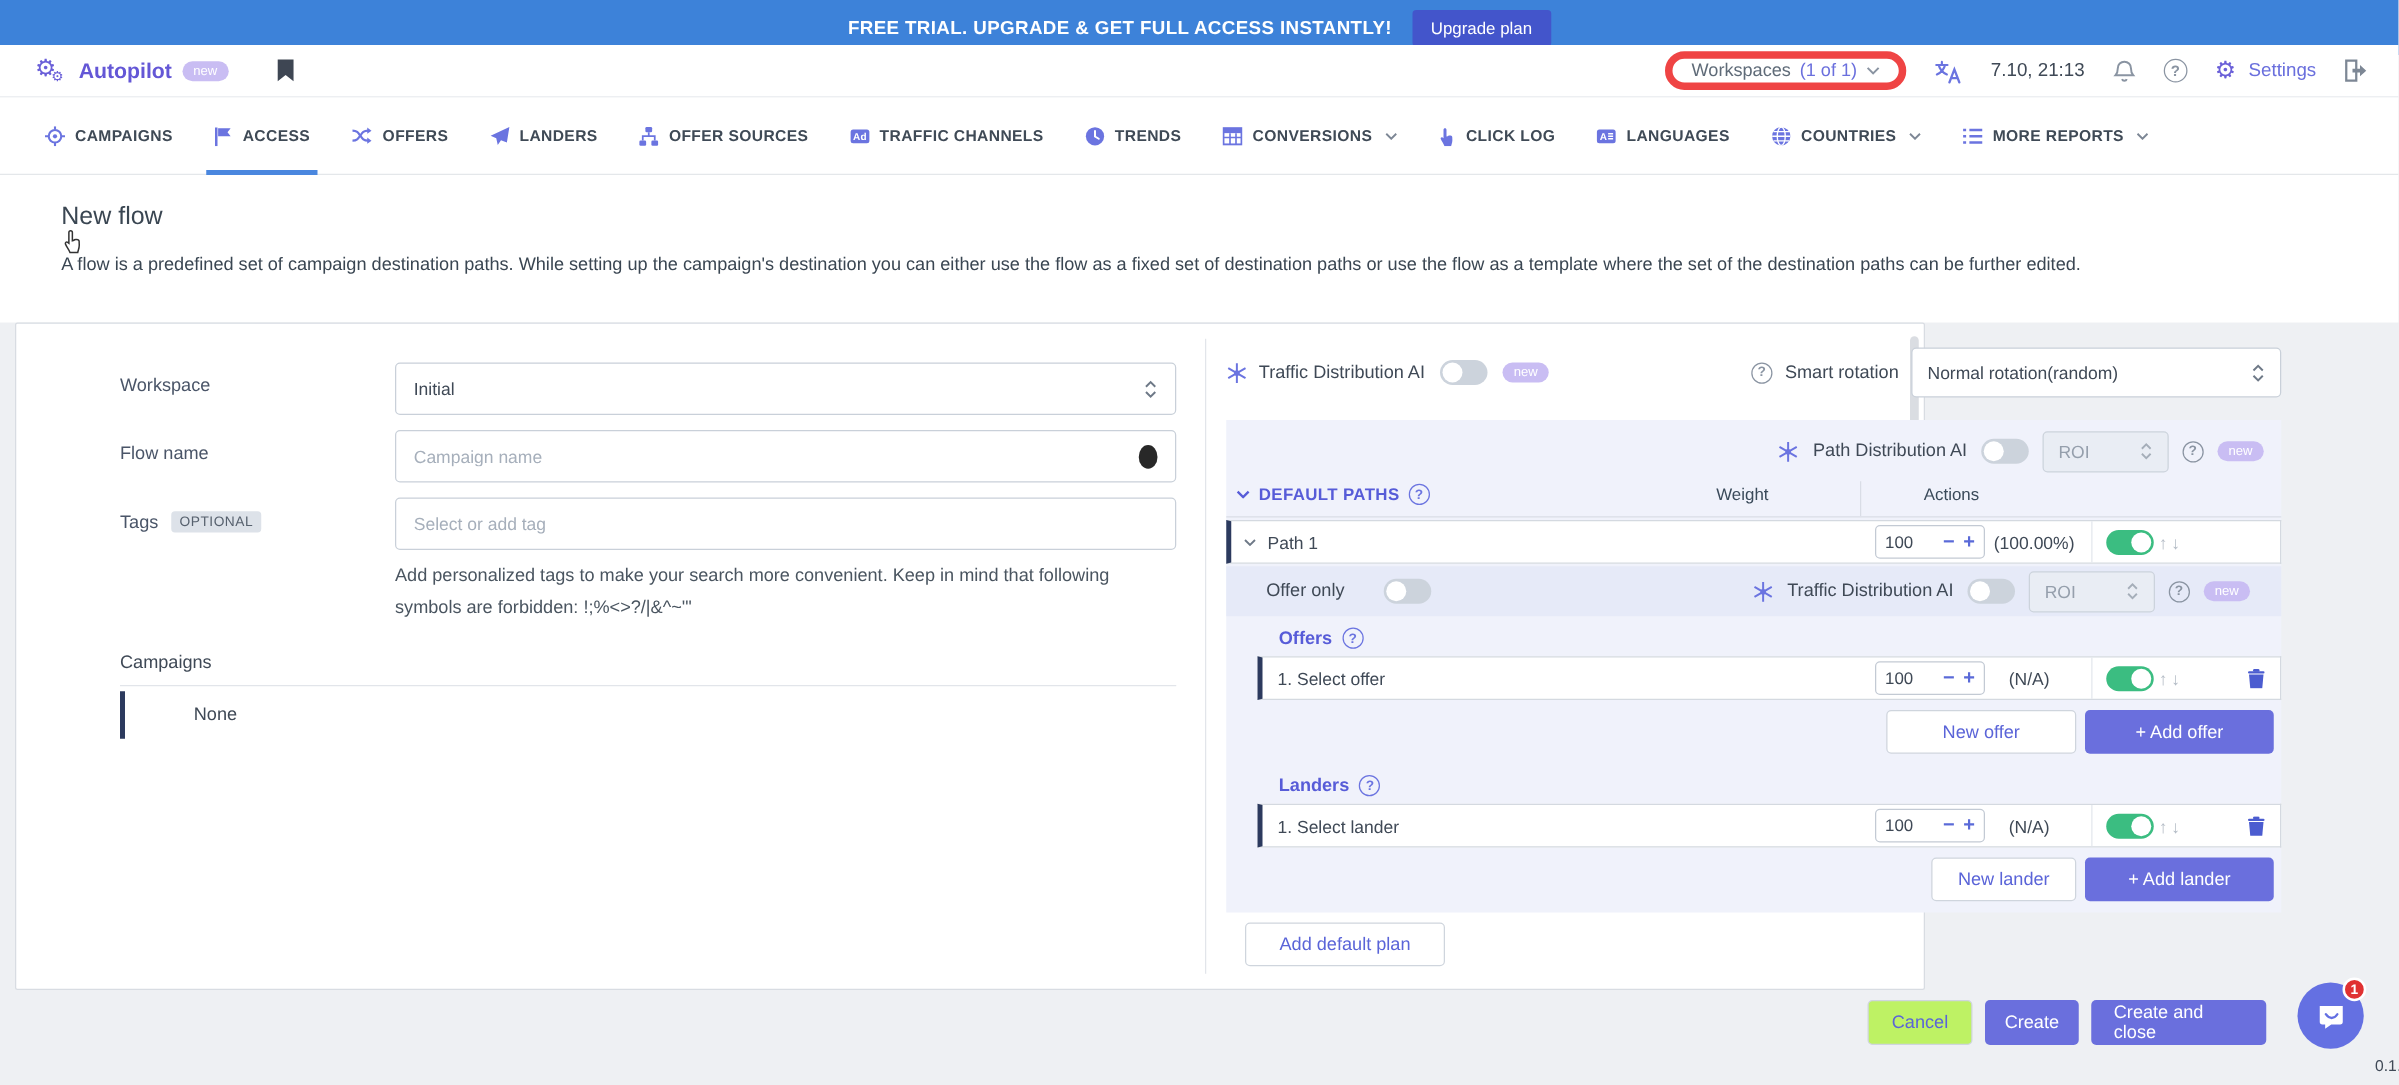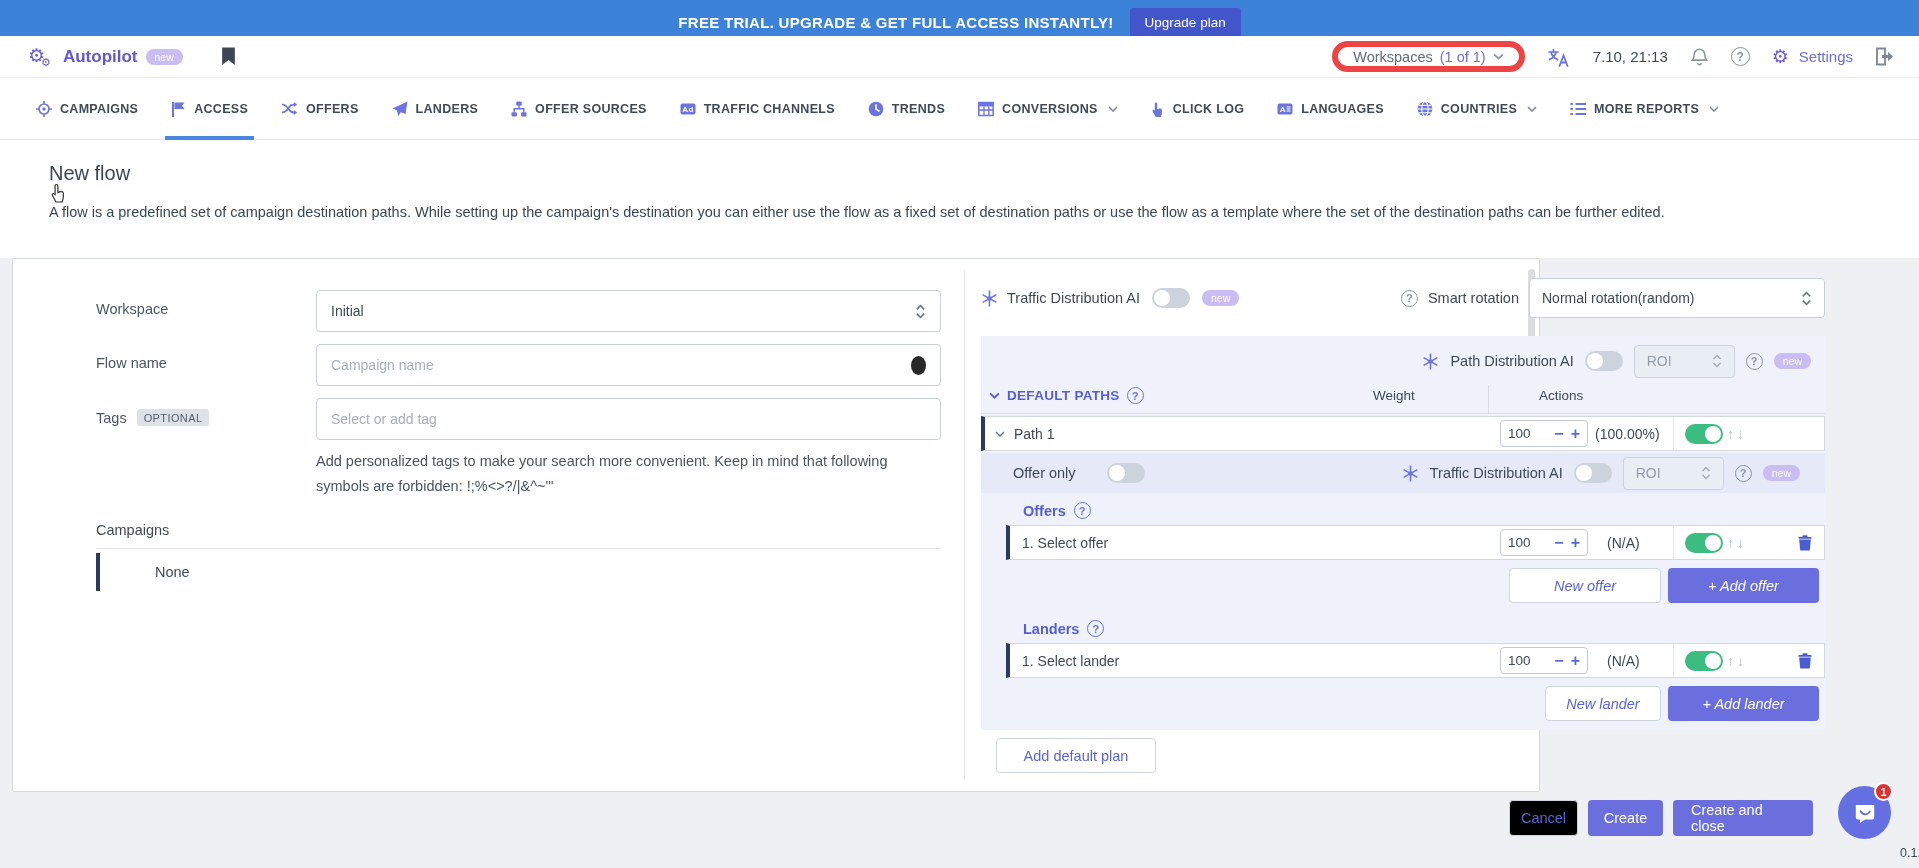--- a/index.html
+++ b/index.html
@@ -108,7 +108,7 @@
   .sec-title { color:#575cd8; font-size:14.5px; font-weight:bold; }
   .sub-row { margin-left:25px; }
   .btn-row { display:flex; justify-content:flex-end; gap:7px; margin-top:8px; padding-right:6px; }
-  .btn { height:35px; border-radius:4px; font-size:14.5px; display:flex; align-items:center; justify-content:center; cursor:pointer;font-style:italic; }
+  .btn { height:35px; border-radius:4px; font-size:14.5px; display:flex; align-items:center; justify-content:center; cursor:pointer; }
   .btn-ghost { background:#fff; border:1px solid #cfd5dd; color:#5a64d8; width:152px; }
   .btn-primary { background:#6a6fdd; color:#fff; width:151px; }
   .add-path-btn { position:absolute; left:983px; top:479px; width:160px; height:35px; background:#fff;

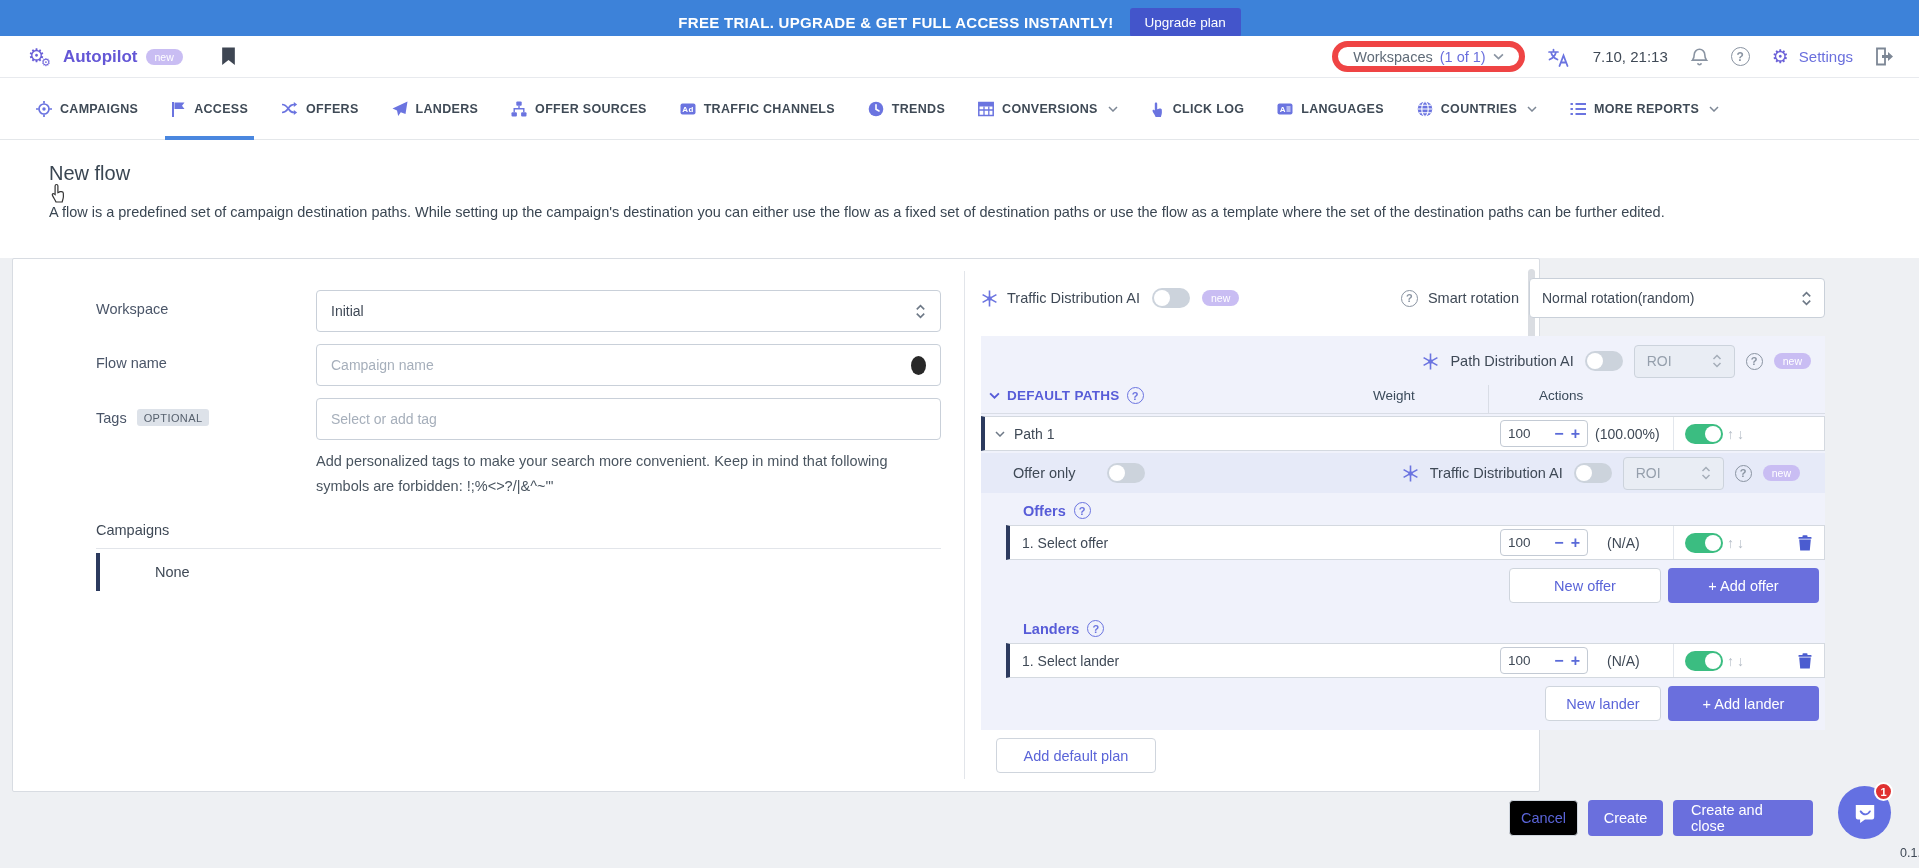--- a/index.html
+++ b/index.html
@@ -123,7 +123,7 @@
   .footer { position:absolute; left:0; top:792px; width:1919px; height:76px; }
   .footer-btns { position:absolute; right:106px; top:8px; display:flex; gap:10px; }
   .fbtn { height:36px; border-radius:4px; font-size:14.5px; display:flex; align-items:center; justify-content:center; cursor:pointer; padding:0 18px; }
-  .fbtn-cancel { background:#000000; border:1px solid #cfd5dd; color:#5a64d8; width:69px;margin-left:44px; }
+  .fbtn-cancel { background:#bef264; border:1px solid #cfd5dd; color:#5a64d8; width:84px;margin-left:44px; }
   .fbtn-create { background:#6a6fdd; color:#fff; width:75px; }
   .fbtn-cc { background:#6a6fdd; color:#fff; width:140px; }
   .chat-bubble { position:absolute; left:1838px; top:786px; width:53px; height:53px; background:#6470e2;

